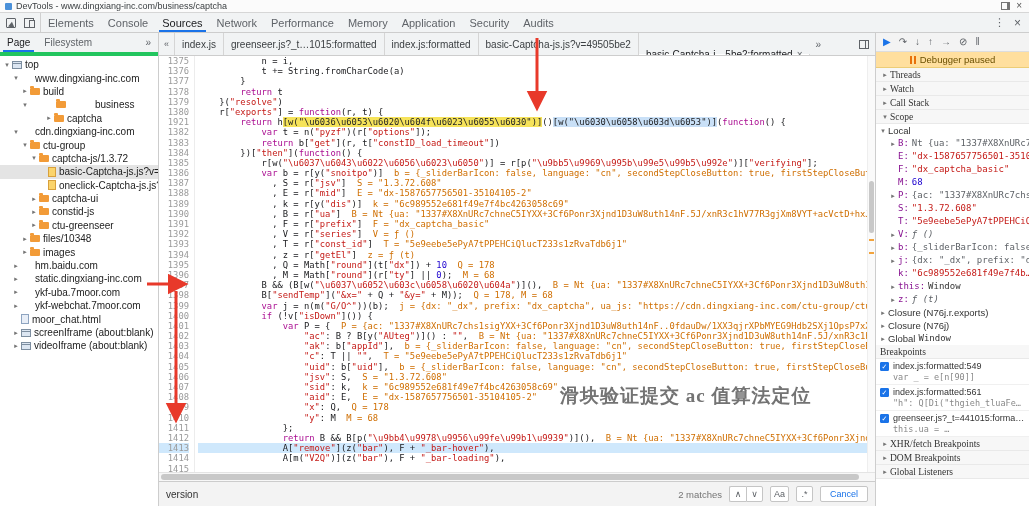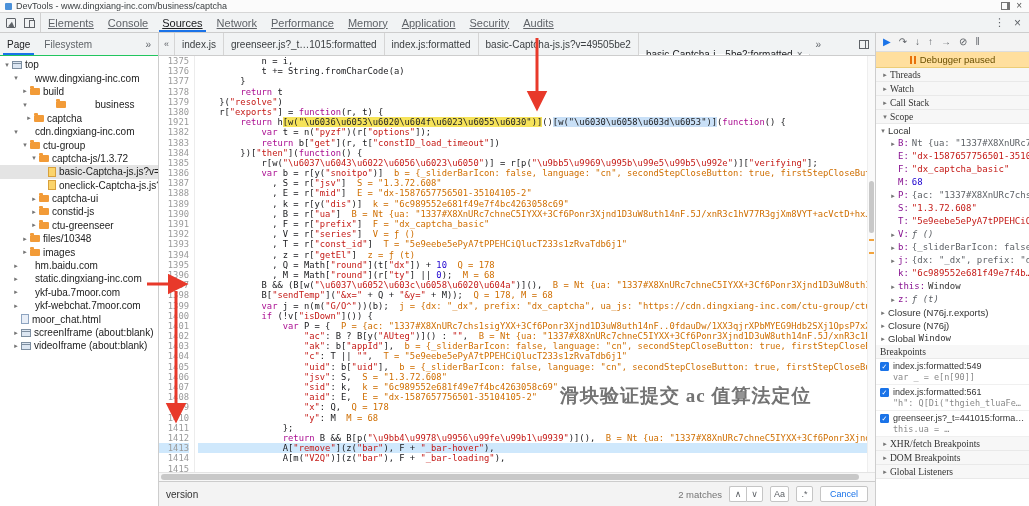--- a/index.html
+++ b/index.html
@@ -27,7 +27,7 @@
   .icon-device::after { content:''; position:absolute; right:-2px; bottom:-1px; width:4px; height:6px;
     border:1px solid #5f6368; background:#f1f3f4; }
   .dt-tabs { display:flex; }
-  .dt-tab { display:flex; align-items:center; padding:0 7px; font-size:11px; color:#5f6368; position:relative; white-space:nowrap;text-decoration:underline; }
+  .dt-tab { display:flex; align-items:center; padding:0 7px; font-size:11px; color:#5f6368; position:relative; white-space:nowrap; }
   .dt-tab.active { color:#202124; }
   .dt-tab.active::after { content:''; position:absolute; left:4px; right:4px; bottom:0; height:2px; background:#1a73e8; }
   .dt-right { margin-left:auto; display:flex; align-items:center; gap:9px; padding:0 8px; color:#5f6368; }

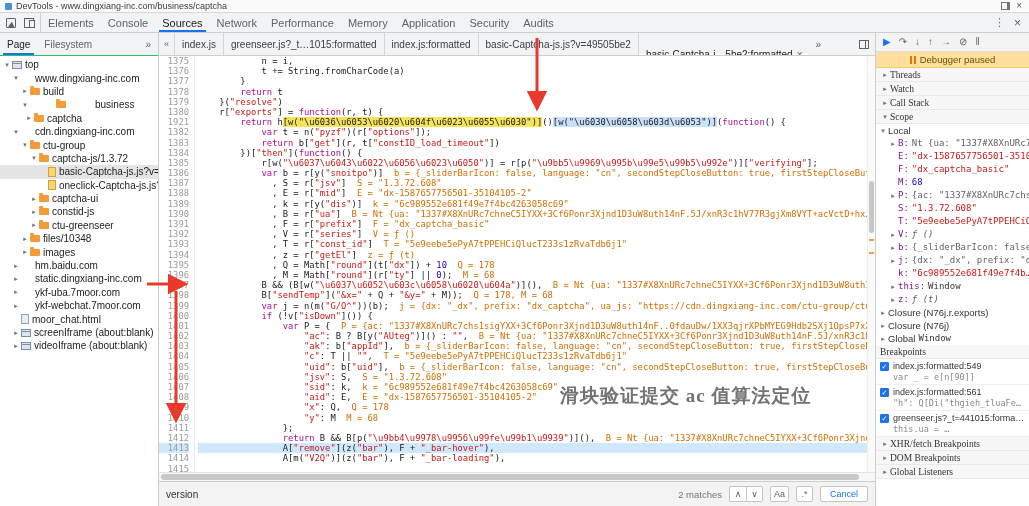--- a/index.html
+++ b/index.html
@@ -38,7 +38,7 @@
 
   
   .nav-panel { width:159px; flex:none; border-right:1px solid #cdcdcd; display:flex; flex-direction:column; background:#fff; }
-  .nav-tabs { height:23px; flex:none; background:#f1f3f4; border-bottom:1px solid #22c55e;
+  .nav-tabs { height:23px; flex:none; background:#f1f3f4; border-bottom:4px solid #22c55e;
     display:flex; align-items:stretch; font-size:10px; color:#5f6368; }
   .nav-tab { padding:0 7px; display:flex; align-items:center; position:relative; }
   .nav-tab.active { color:#202124; }

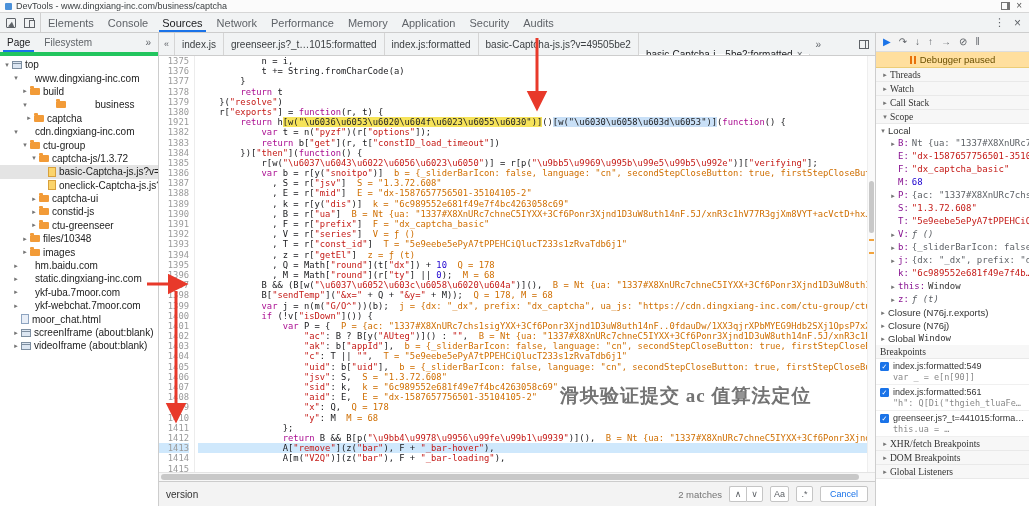--- a/index.html
+++ b/index.html
@@ -202,7 +202,7 @@
           <span class="tree-icon ic-folder"></span>
           <span class="tree-label">business</span>
         </div>
-        <div class="tree-row" style="padding-left: 24px; align-items: center;">
+        <div class="tree-row" style="padding-left: 44px; align-items: center;">
           <span class="tree-arrow">▸</span>
           <span class="tree-icon ic-folder"></span>
           <span class="tree-label">captcha</span>

